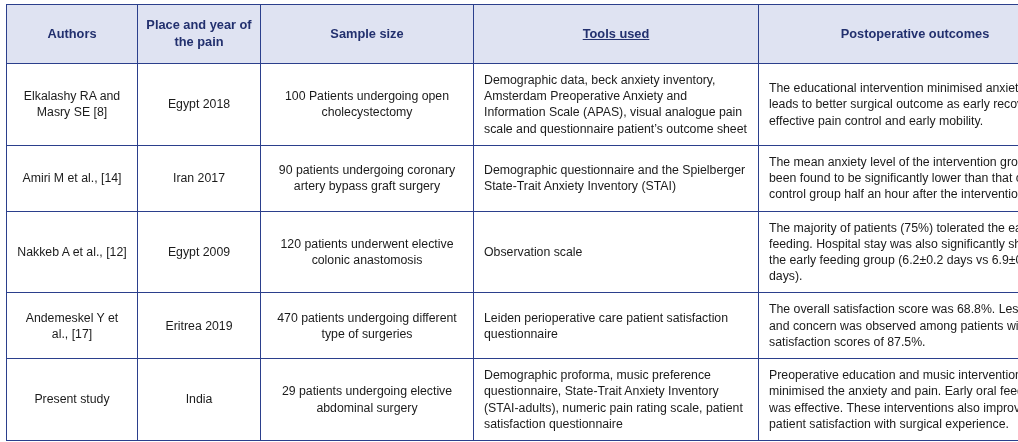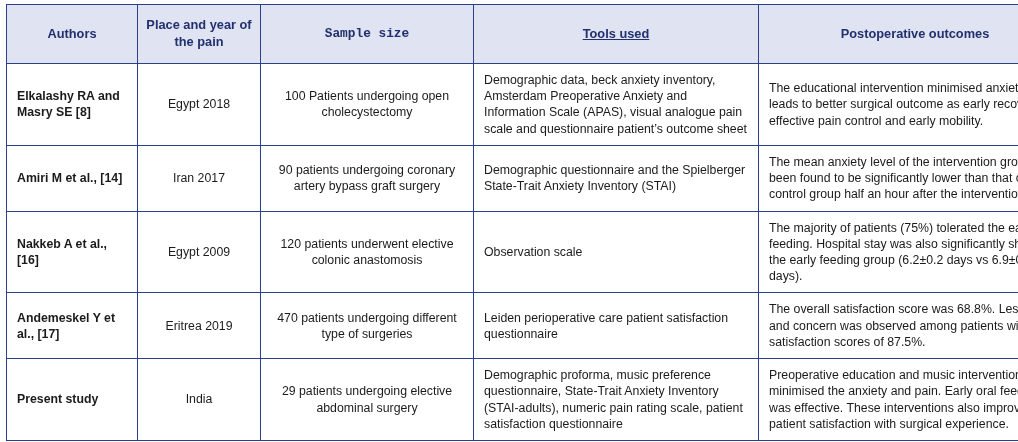--- a/index.html
+++ b/index.html
@@ -71,7 +71,7 @@
       <tr>
         <th class="authors-head" style="width:118px;">Authors</th>
         <th style="width:110px;">Place and year of the pain</th>
-        <th style="width:200px;font-family:Liberation Mono, monospace;">Sample size</th>
+        <th style="width:200px;">Sample size</th>
         <th style="width:272px;text-decoration:underline;">Tools used</th>
         <th style="width:300px;">Postoperative outcomes</th>
       </tr>

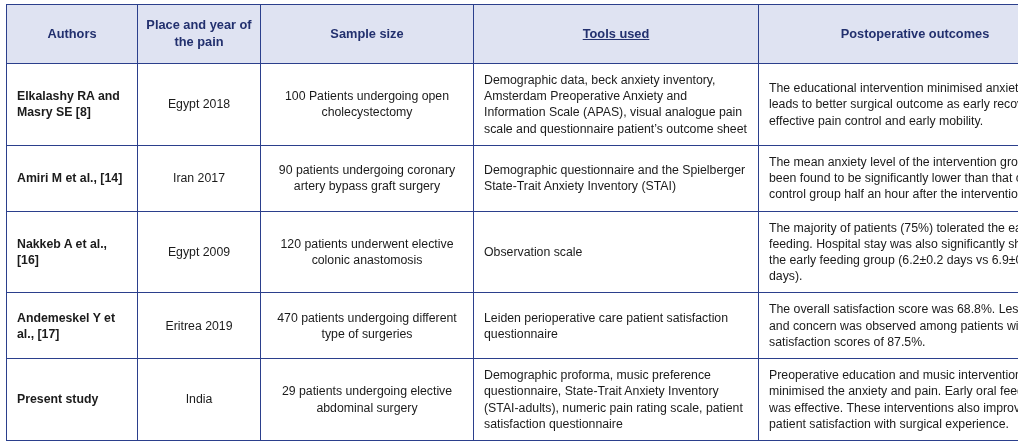--- a/index.html
+++ b/index.html
@@ -49,8 +49,7 @@
     padding-left: 12px;
   }
   td.col-authors {
-    text-align: left;
-    font-weight: bold;
+    text-align: center;
   }
   td.col-place,
   td.col-sample {

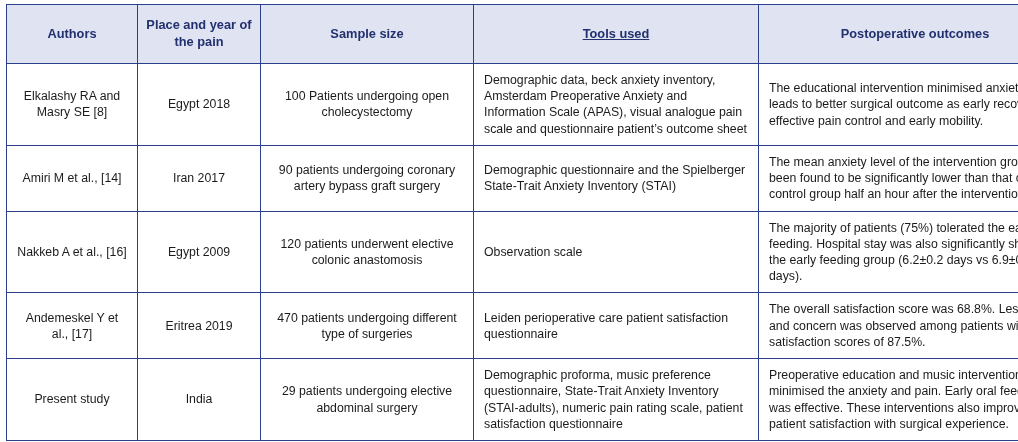--- a/index.html
+++ b/index.html
@@ -91,7 +91,7 @@
         <td class="col-outcomes">The mean anxiety level of the intervention group has been found to be significantly lower than that of the control group half an hour after the intervention.</td>
       </tr>
       <tr>
-        <td class="col-authors">Nakkeb A et al., [16]</td>
+        <td class="col-authors">Nakkeb A et al., [12]</td>
         <td class="col-place">Egypt 2009</td>
         <td class="col-sample">120 patients underwent elective colonic anastomosis</td>
         <td class="col-tools">Observation scale</td>

